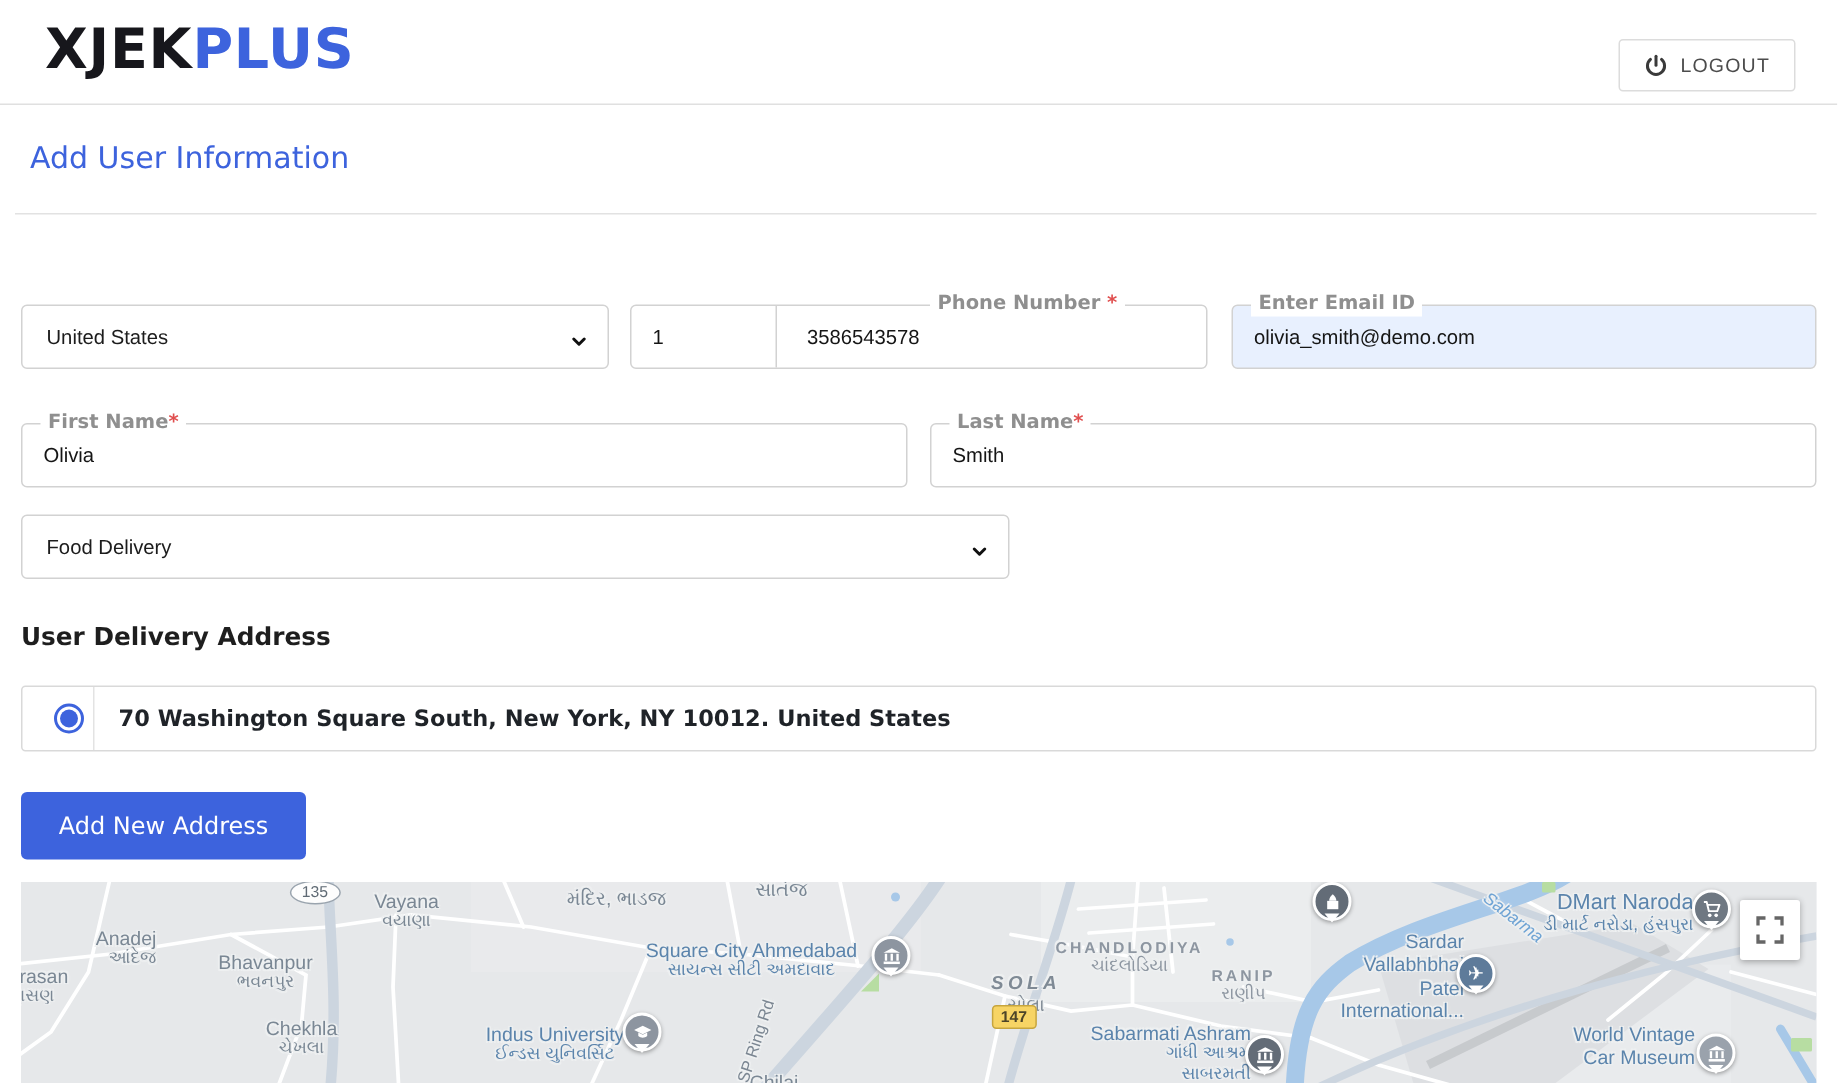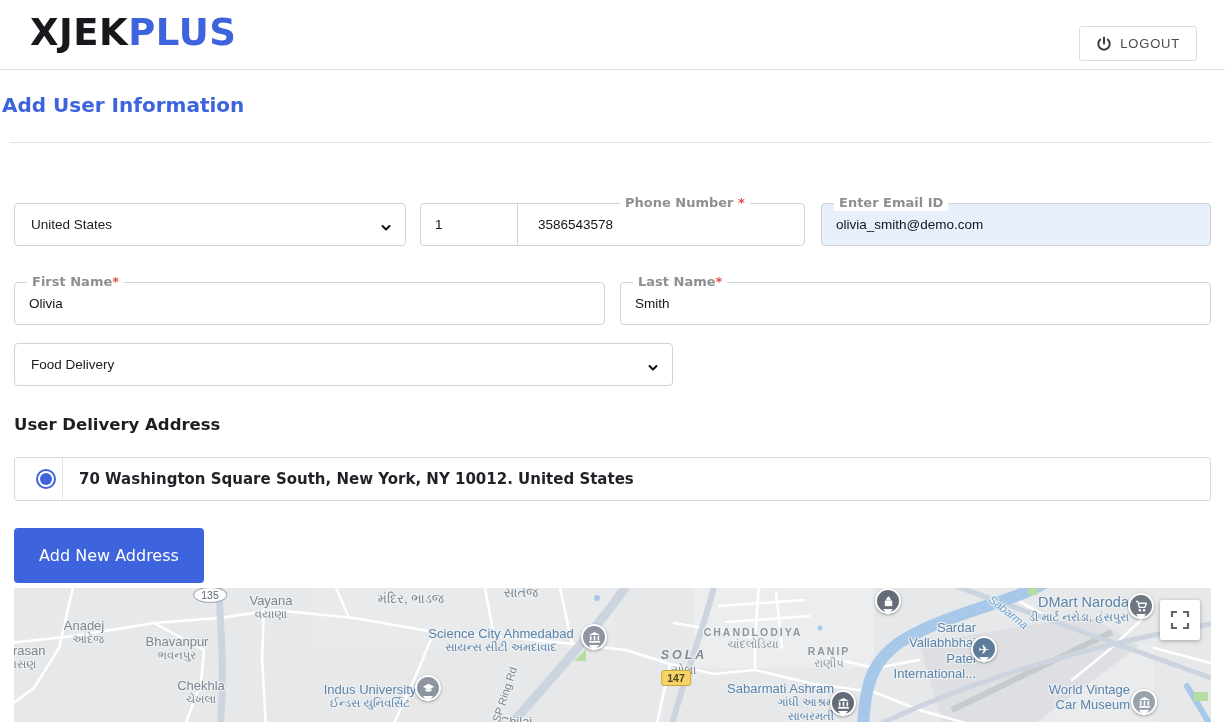--- a/index.html
+++ b/index.html
@@ -16,7 +16,7 @@
     display:flex; align-items:center; gap:8px; background:#fff; border:1px solid #dcdcdc; border-radius:3px;
     font-size:13px; color:#4c4c4c; letter-spacing:.8px; cursor:pointer; font-family:"Liberation Sans",sans-serif; }
   
-  .page-title { position:absolute; left:2px; top:93px; font-size:20px; font-weight:700; color:#3d63dd; }
+  .page-title { position:absolute; left:20px; top:93px; font-size:20px; font-weight:400; color:#3d63dd; }
   .rule { position:absolute; left:10px; right:14px; top:142px; height:1px; background:#e2e2e2; }
   .section-title { position:absolute; left:14px; top:415px; font-size:16.5px; font-weight:700; color:#1e1e1e; }
   

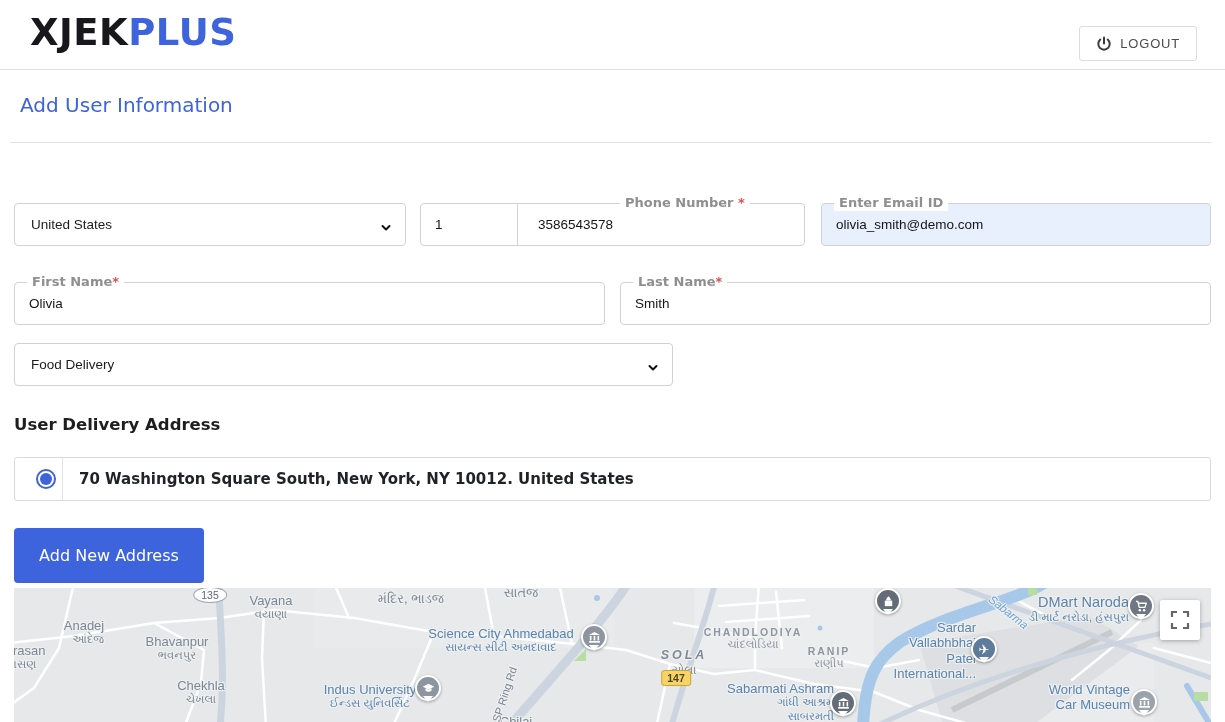--- a/index.html
+++ b/index.html
@@ -44,7 +44,7 @@
   .radio .dot { width:12px; height:12px; border-radius:50%; background:#3d63dd; }
   .addr-text { display:flex; align-items:center; padding-left:16px; font-size:15px; font-weight:600; color:#1f2328;
     font-family:"DejaVu Sans",sans-serif; }
-  .add-btn { position:absolute; left:14px; top:528px; width:190px; height:55px; background:#3d63dd; color:#fff;
+  .add-btn { position:absolute; left:14px; top:528px; width:190px; height:45px; background:#3d63dd; color:#fff;
     border:none; border-radius:4px; font-size:16px; font-family:"DejaVu Sans",sans-serif; cursor:pointer; }
   
   .map { position:absolute; left:14px; top:588px; width:1197px; height:140px; background:#e6e8ea; overflow:hidden; cursor:grab; }

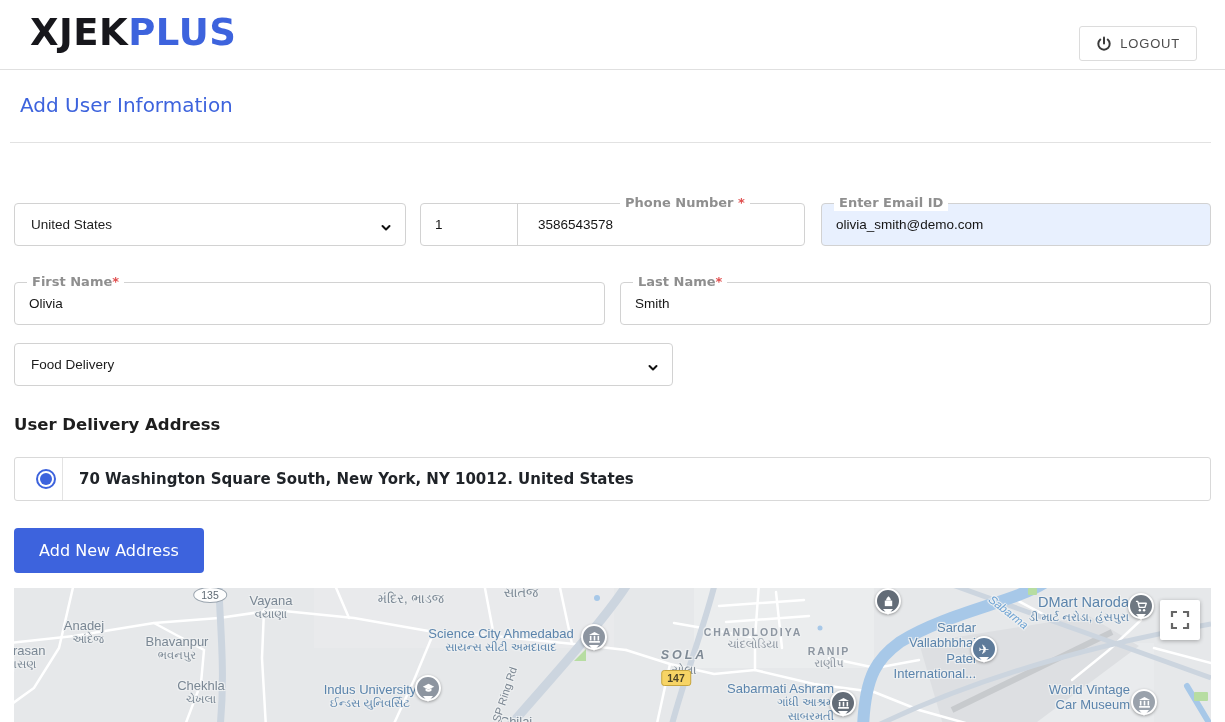--- a/index.html
+++ b/index.html
@@ -253,7 +253,7 @@
         <div class="main">સાતેજ</div>
       </div>
       <div class="maplabel poi" style="left: 487px; top: 38px; transform: translateX(-50%);">
-        <div class="main">Science City Ahmedabad</div>
+        <div class="main">Square City Ahmedabad</div>
         <div class="sub">સાયન્સ સીટી અમદાવાદ</div>
       </div>
       <div class="maplabel poi" style="left: 356px; top: 94px; transform: translateX(-50%);">

